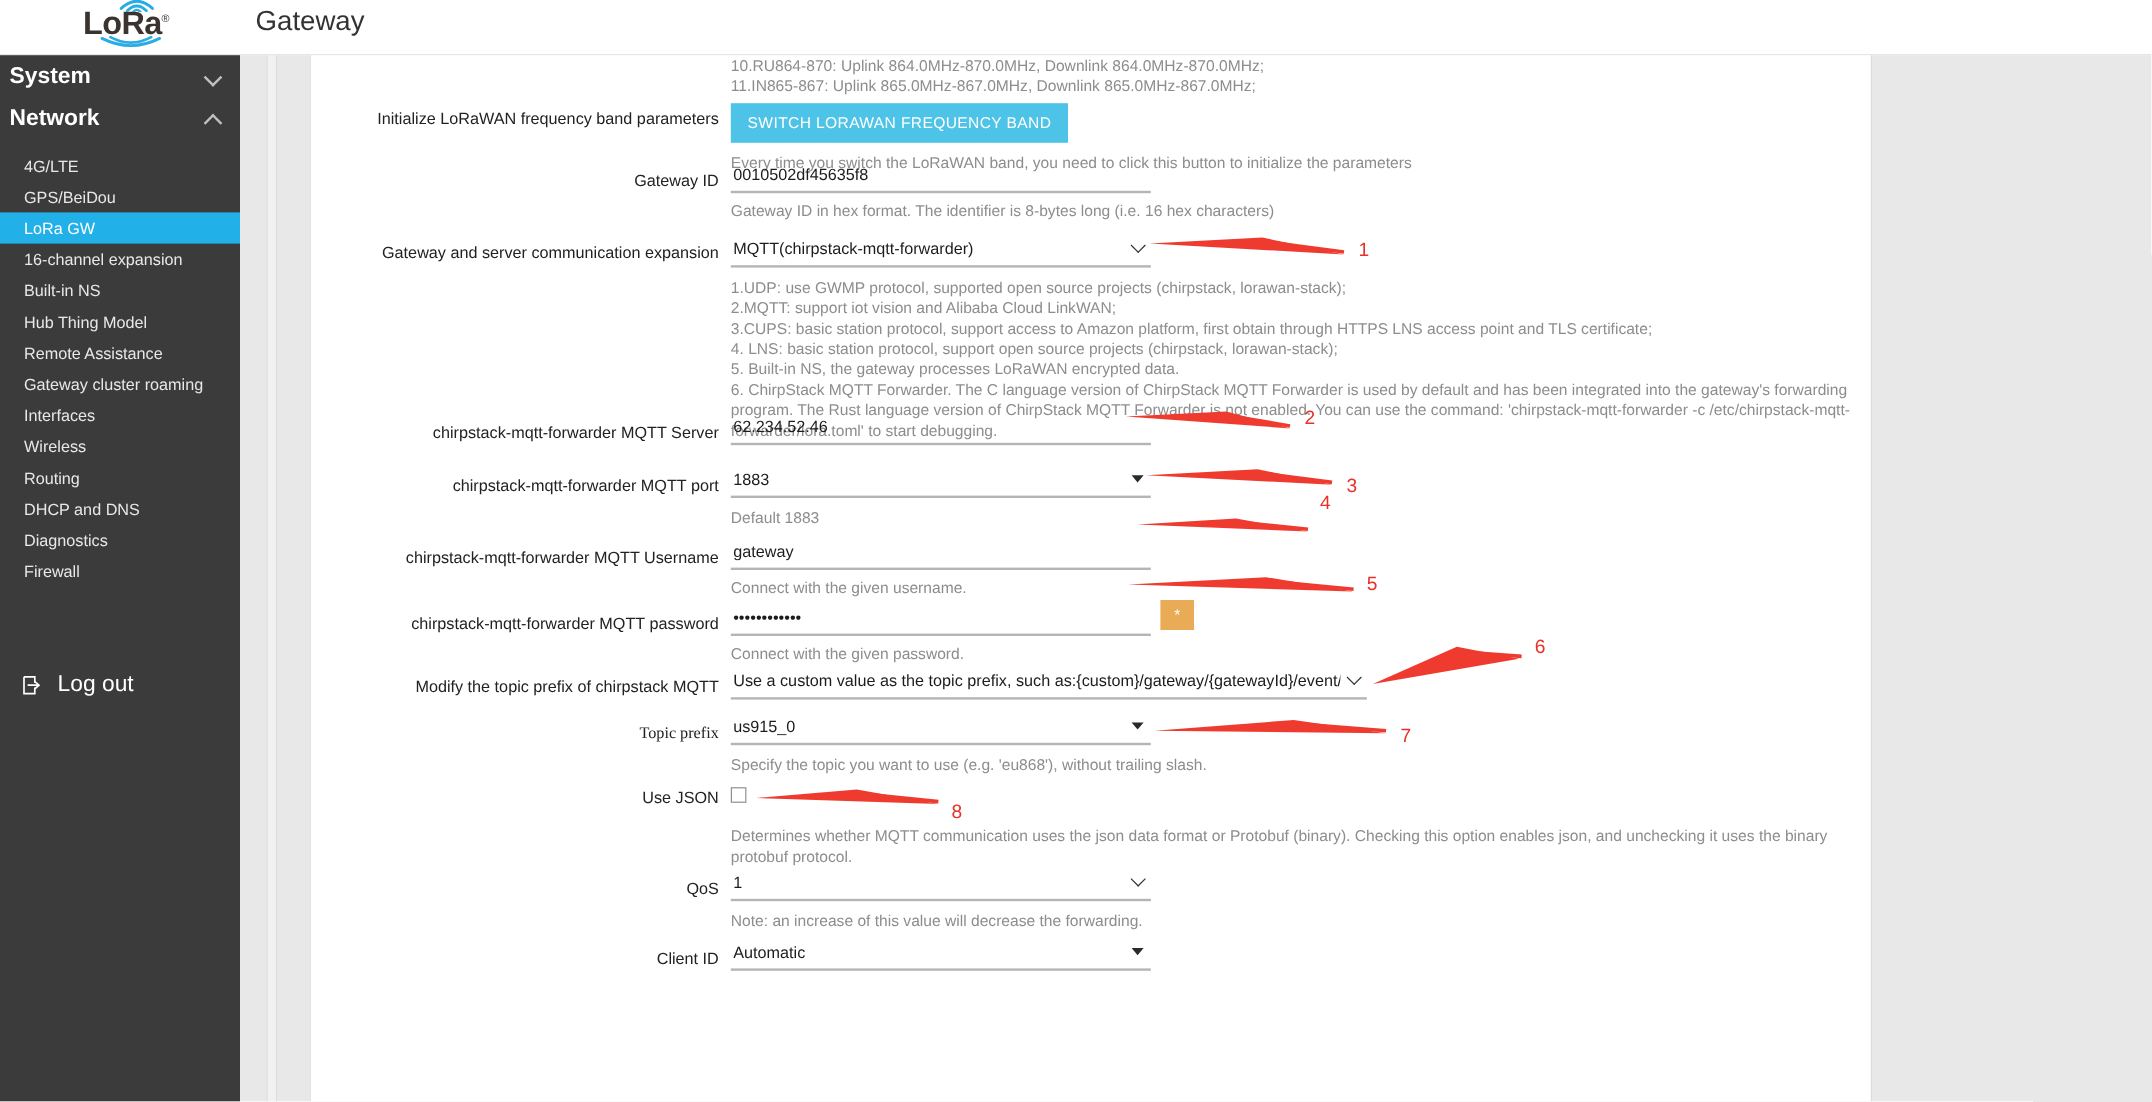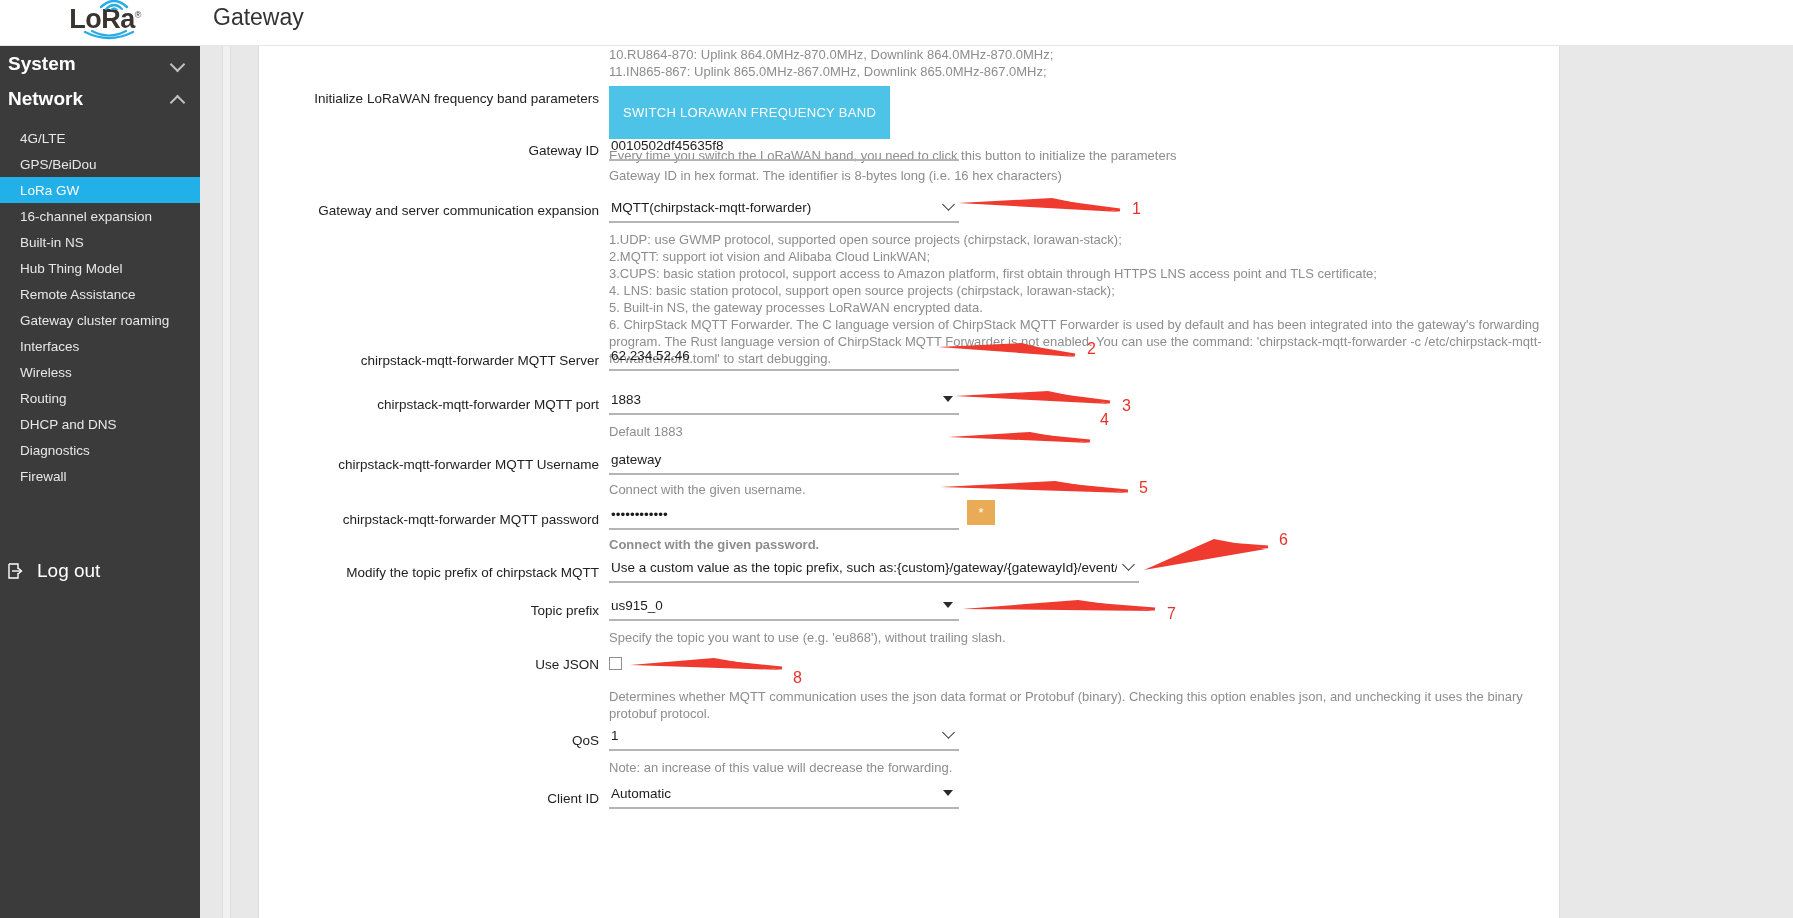--- a/index.html
+++ b/index.html
@@ -126,7 +126,7 @@
   .btn-switch {
     display: inline-block; background: #4ec3e8; color: #ffffff;
     font-size: 13px; letter-spacing: .3px;
-    padding: 19px 14px; border: none; cursor: pointer;
+    padding: 9px 14px; border: none; cursor: pointer;
   }
   .eye-btn {
     position: absolute; width: 28px; height: 25px; background: #eaab56;

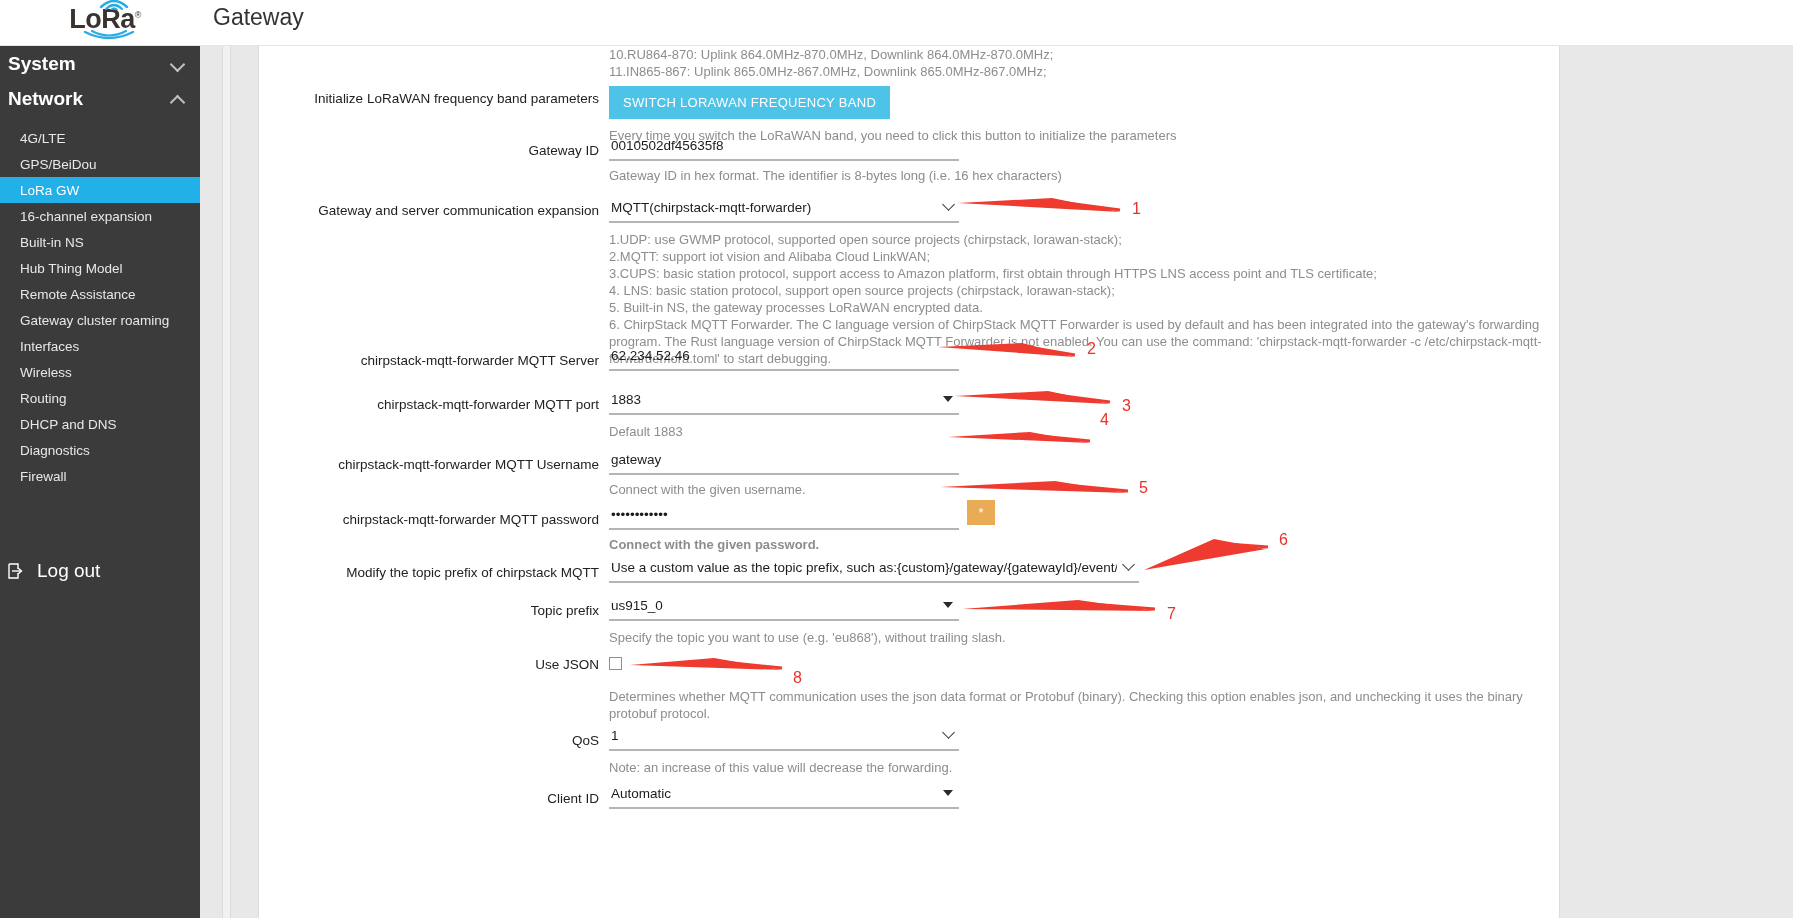--- a/index.html
+++ b/index.html
@@ -322,7 +322,7 @@
       <div class="fieldcol" style="top:0px;">
         <input class="underline-input" style="width: 350px;" value="••••••••••••">
         <button class="eye-btn" style="left:358px; top:-5px;">*</button>
-        <div class="helpline" style="margin-top:6px;font-weight:bold;">Connect with the given password.</div>
+        <div class="helpline" style="margin-top:6px;">Connect with the given password.</div>
       </div>
     </div>
 

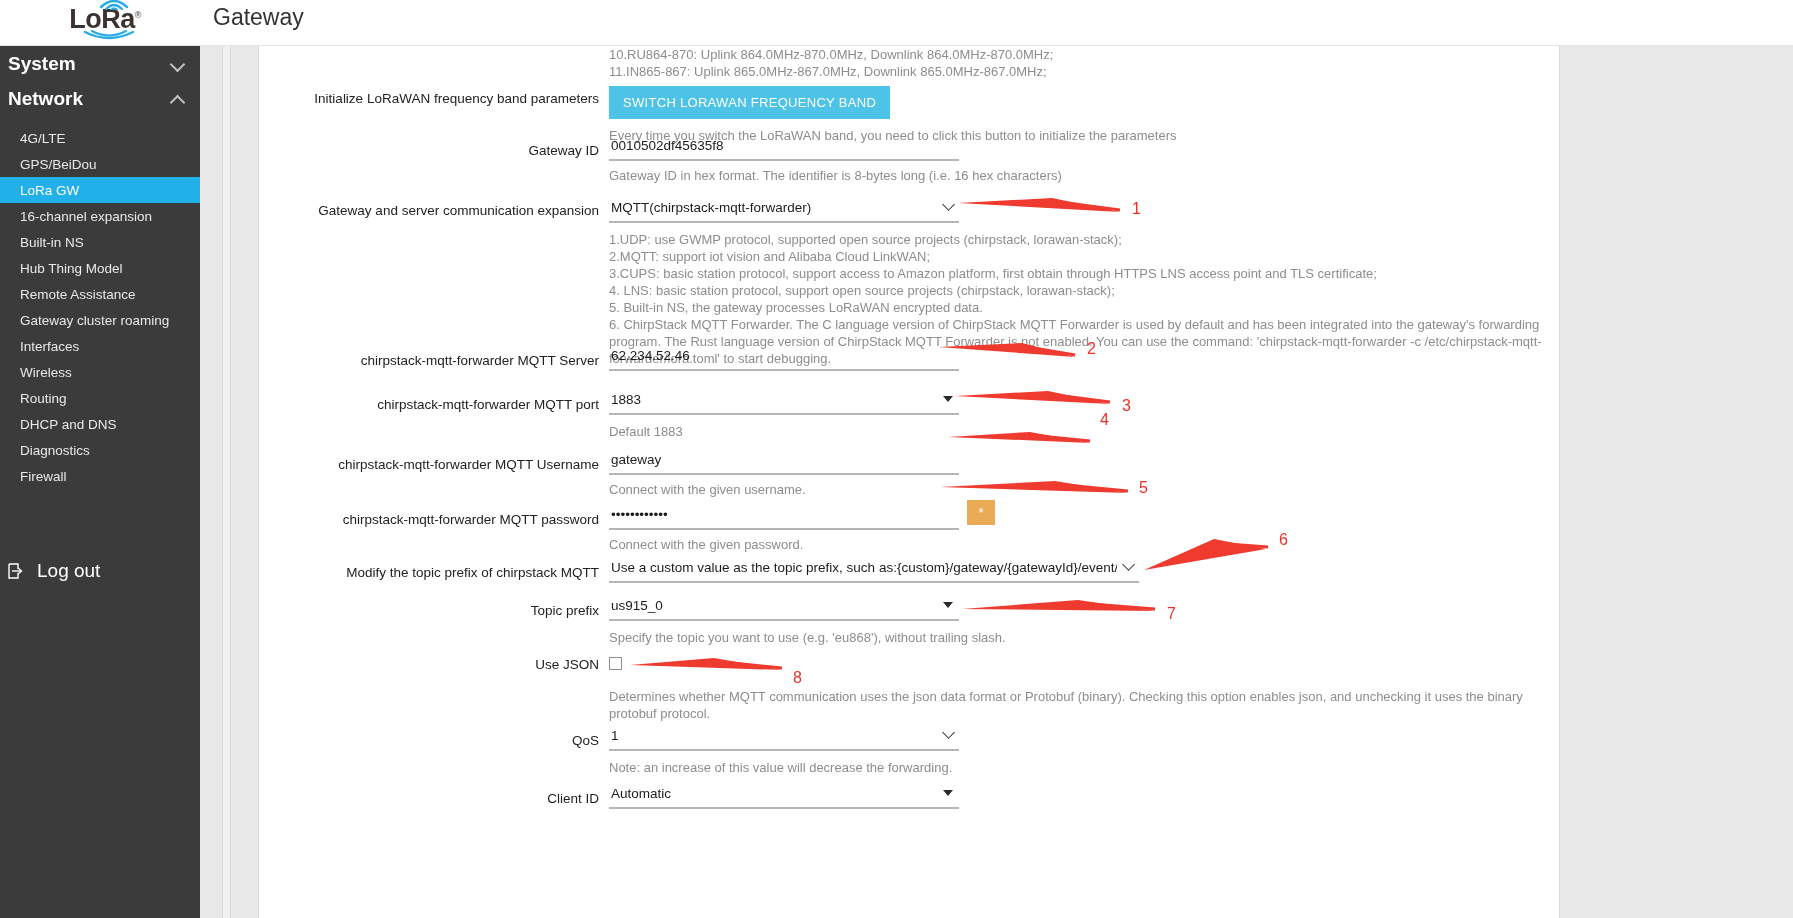--- a/index.html
+++ b/index.html
@@ -63,7 +63,7 @@
   .side-sp { height: 9px; }
   .logout {
     position: absolute; left: 0; top: 505px; width: 200px; height: 40px;
-    display: flex; align-items: center; padding-left: 6px;
+    display: flex; align-items: center; padding-left: 17px;
     color: #ffffff; font-size: 19px;
   }
   .logout-ico {

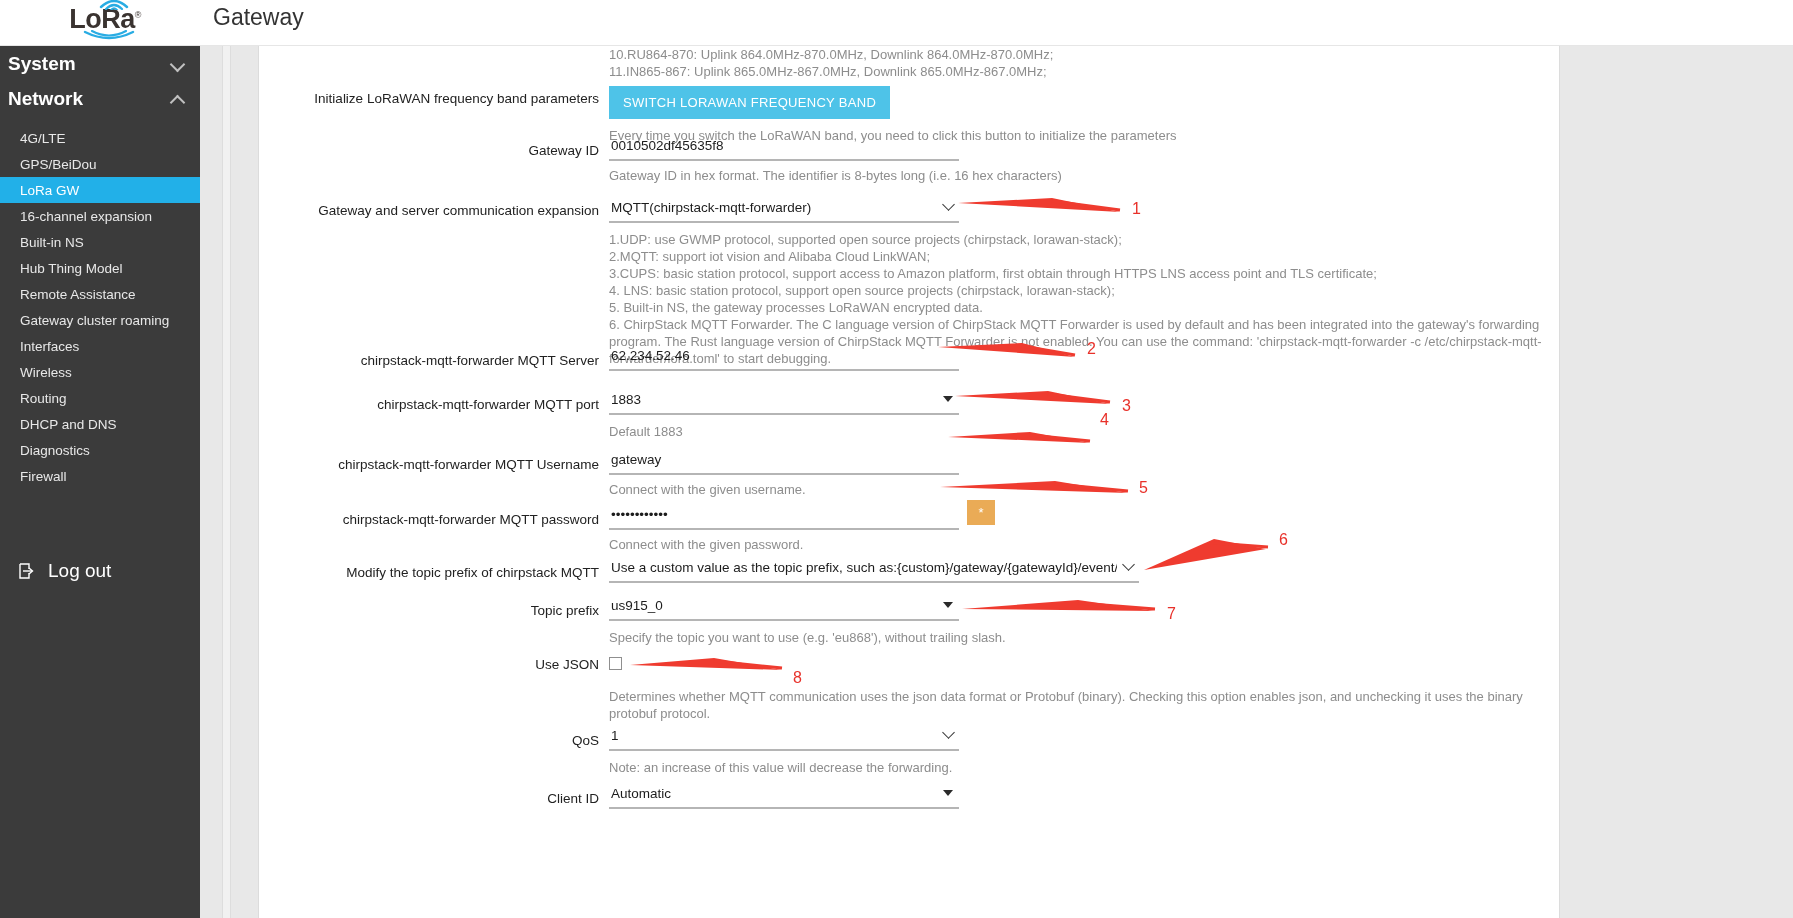--- a/index.html
+++ b/index.html
@@ -339,7 +339,7 @@
     </div>
 
     <div class="row" style="top:550px;">
-      <div class="lbl" style="top:6px;">Topic prefix</div>
+      <div class="lbl" style="top:6px;font-family:Liberation Serif, serif;">Topic prefix</div>
       <div class="fieldcol" style="top:0px;">
         <div class="sel-wrap" style="width:350px;">
           <select class="sel" style="width:350px;">

